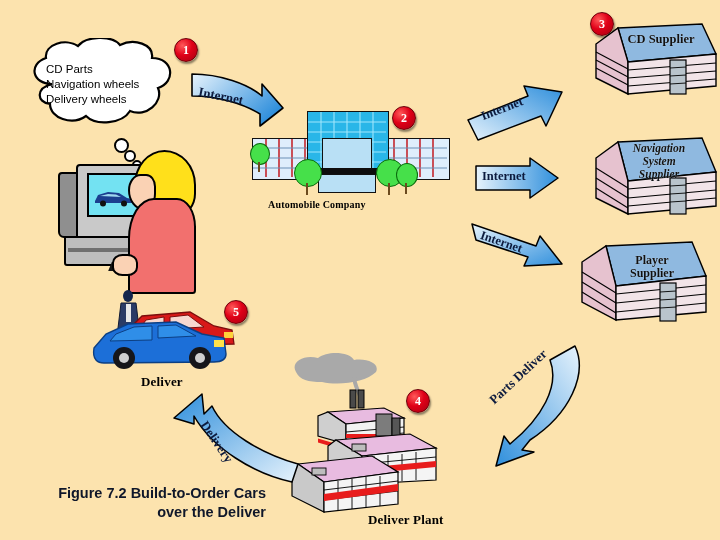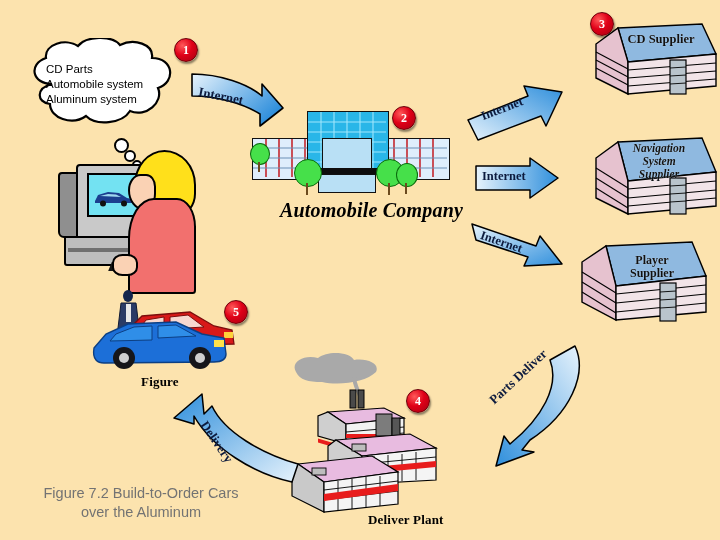--- a/index.html
+++ b/index.html
@@ -84,7 +84,7 @@
   </div>
   <div class="abs bubble-txt" style="left:46px;top:62px;">
     <div>CD Parts</div>
-    <div>Automobile system</div>
+    <div>Navigation wheels</div>
     <div>Aluminum system</div>
   </div>
   <div class="abs dot" style="left:114px;top:138px;width:11px;height:11px;"></div>

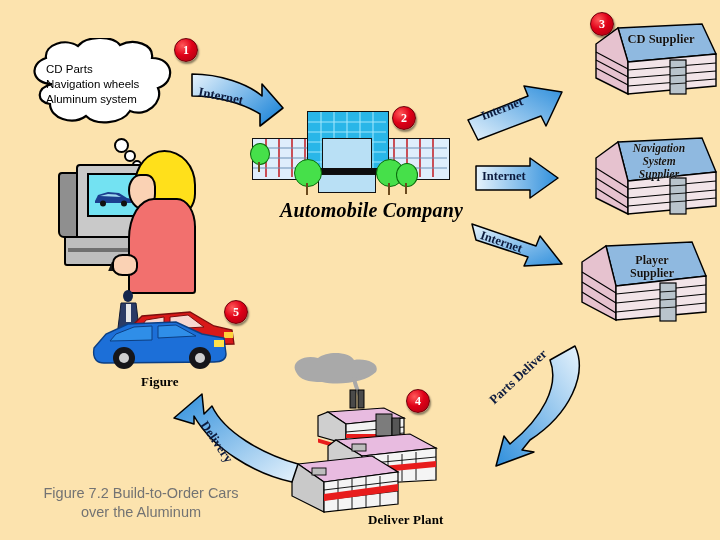--- a/index.html
+++ b/index.html
@@ -85,7 +85,7 @@
   <div class="abs bubble-txt" style="left:46px;top:62px;">
     <div>CD Parts</div>
     <div>Navigation wheels</div>
-    <div>Aluminum system</div>
+    <div>Delivery wheels</div>
   </div>
   <div class="abs dot" style="left:114px;top:138px;width:11px;height:11px;"></div>
   <div class="abs dot" style="left:124px;top:150px;width:8px;height:8px;"></div>

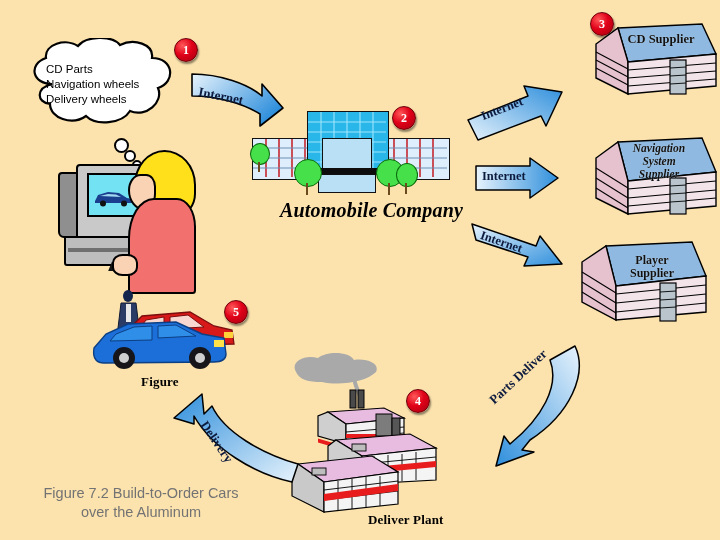--- a/index.html
+++ b/index.html
@@ -202,7 +202,7 @@
     </div>
   </div>
   <div class="abs badge" style="left:392px;top:106px;">2</div>
-  <div class="abs blabel" style="left:280px;top:199px;font-size:20px;font-style:italic;">Automobile Company</div>
+  <div class="abs blabel" style="left:268px;top:199px;font-size:10px;">Automobile Company</div>
 
   <div class="abs arrow-wrap" style="left:466px;top:84px;">
     <svg width="100" height="58" viewBox="0 0 100 58">

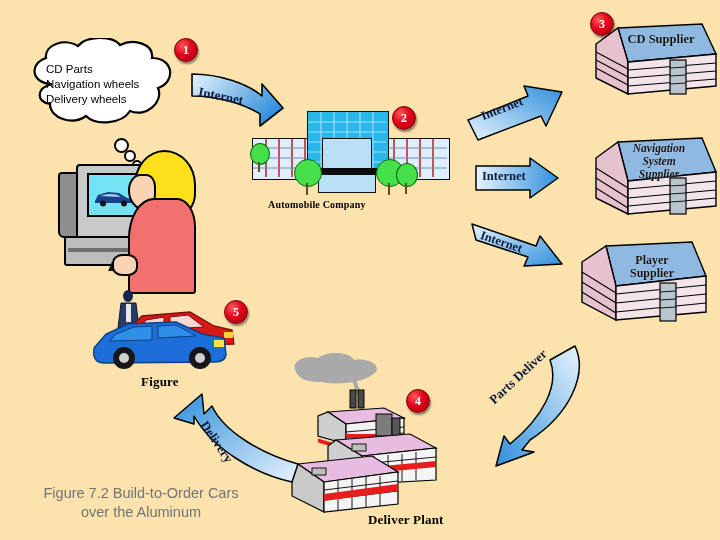--- a/index.html
+++ b/index.html
@@ -432,7 +432,7 @@
     </svg>
   </div>
   <div class="abs badge" style="left:224px;top:300px;">5</div>
-  <div class="abs blabel" style="left:141px;top:374px;font-size:13px;">Figure</div>
+  <div class="abs blabel" style="left:141px;top:374px;font-size:13px;">Deliver</div>
 
   <div class="abs caption" style="left:16px;top:484px;width:250px;">
     <div>Figure 7.2  Build-to-Order Cars</div>

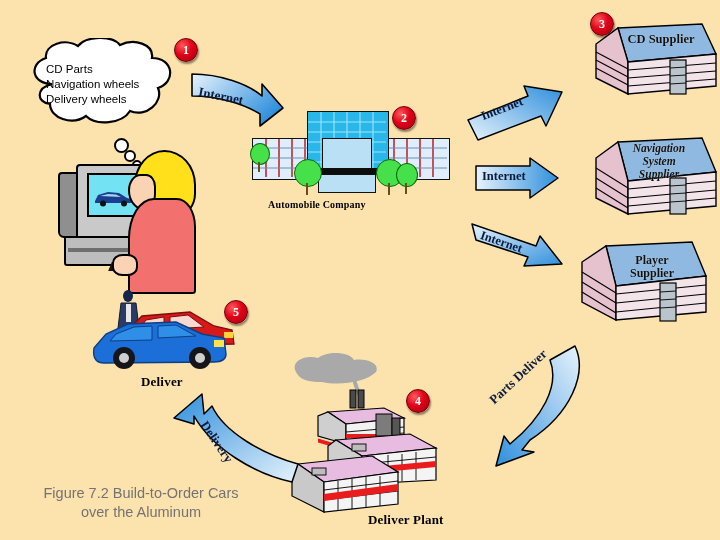--- a/index.html
+++ b/index.html
@@ -63,8 +63,8 @@
 
   .caption{
     font-family:"Liberation Sans", sans-serif;
-    font-weight:normal;color:#737373;font-size:14.5px;line-height:19px;
-    text-align:center;
+    font-weight:bold;color:#0f172a;font-size:14.5px;line-height:19px;
+    text-align:right;
   }
   .tree-top{background:#46e04a;border:1px solid #0a6b0d;border-radius:50%;}
   .tree-trunk{background:#6b4a1e;}

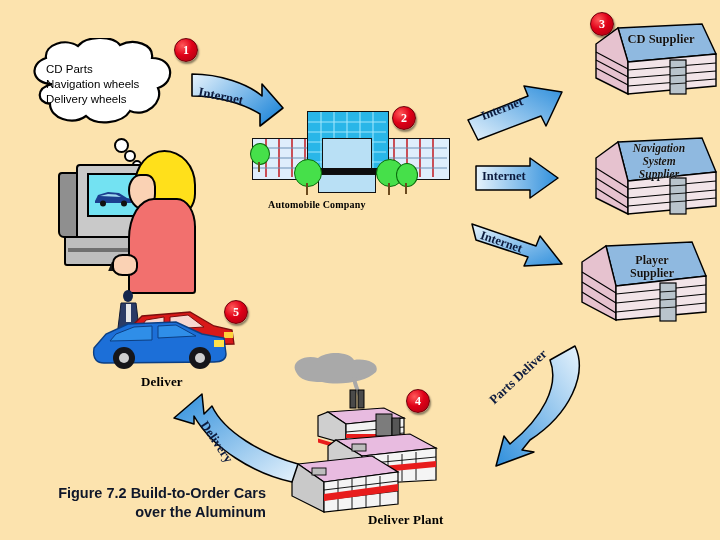--- a/index.html
+++ b/index.html
@@ -436,7 +436,7 @@
 
   <div class="abs caption" style="left:16px;top:484px;width:250px;">
     <div>Figure 7.2  Build-to-Order Cars</div>
-    <div>over the Aluminum</div>
+    <div>over the Deliver</div>
   </div>
 
 </div>

